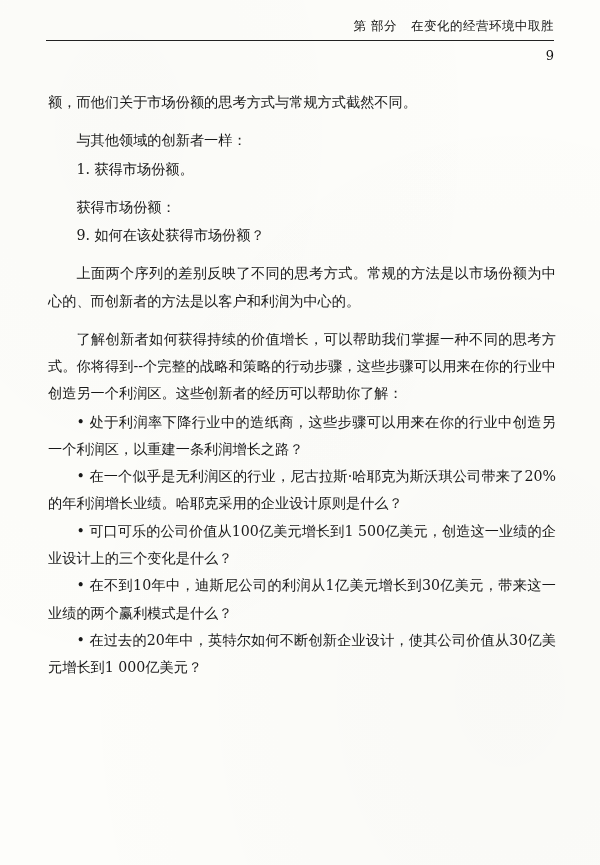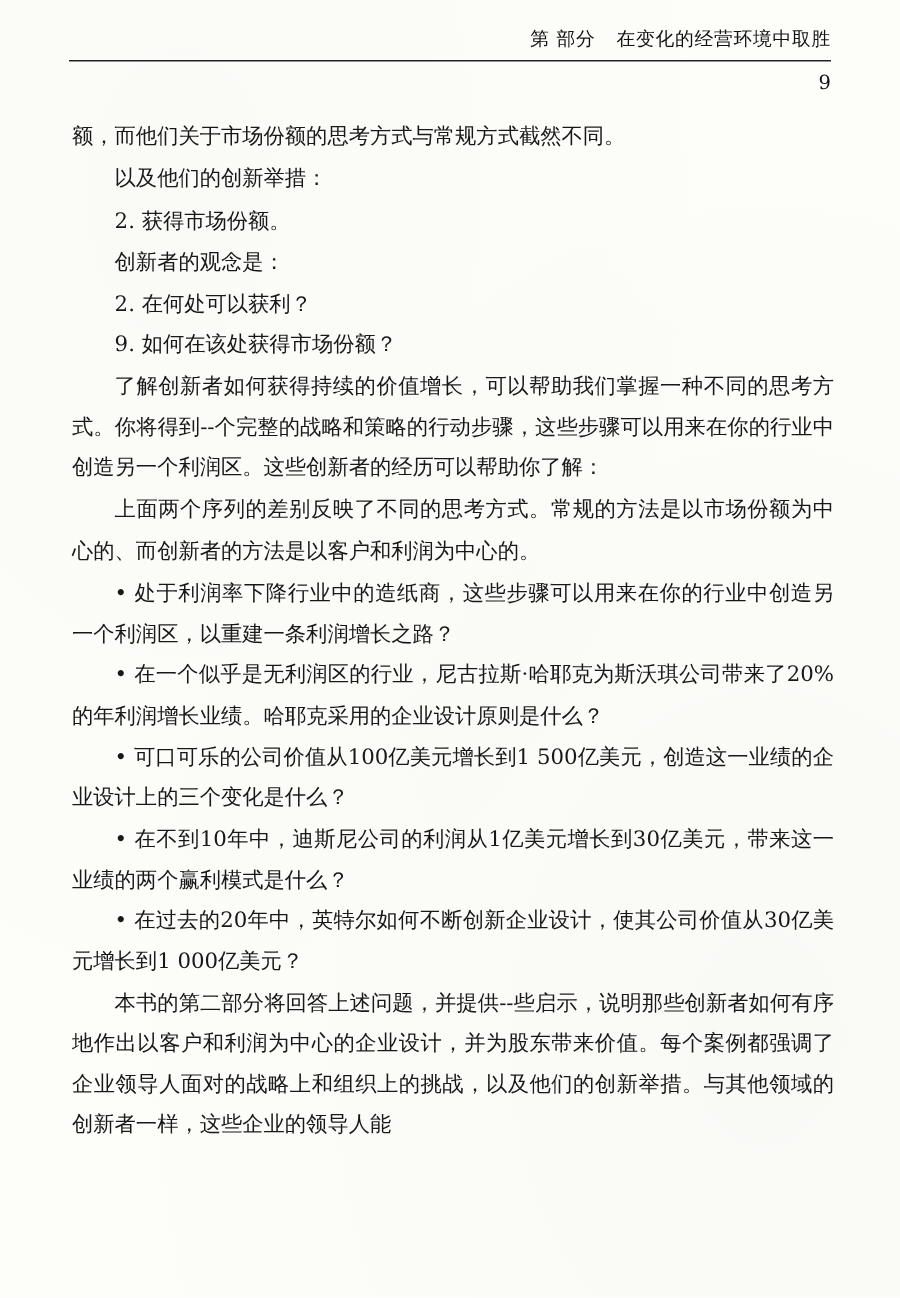--- a/index.html
+++ b/index.html
@@ -64,7 +64,7 @@
     color: #181818;
   }
   .para {
-    margin: 0 0 1px 0;
+    margin: 11px 0 1px 0;
     text-indent: 0;
   }
   .para.indent {

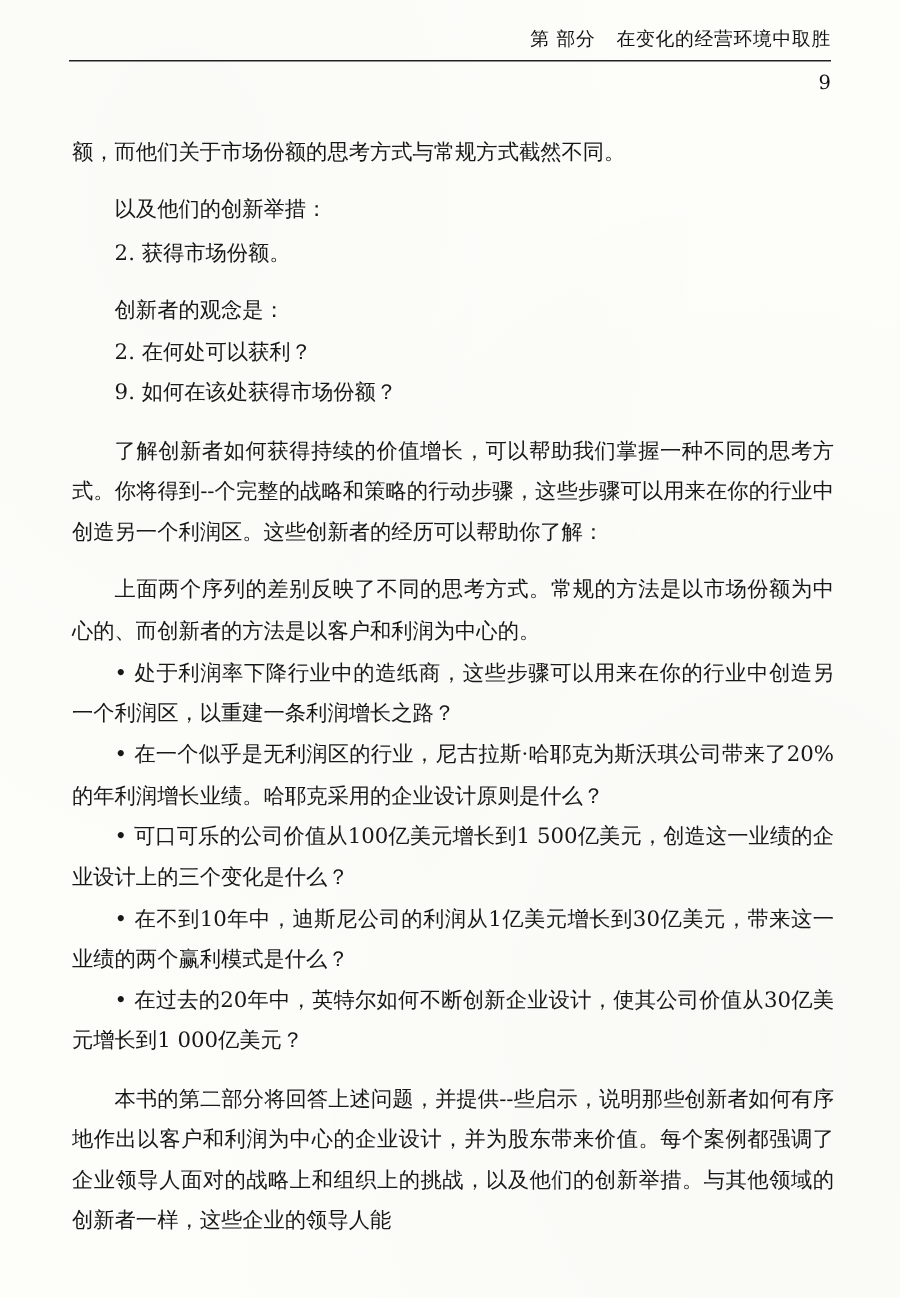--- a/index.html
+++ b/index.html
@@ -95,7 +95,7 @@
 
   <div class="body-text">
     <p class="para">额，而他们关于市场份额的思考方式与常规方式截然不同。</p>
-    <p class="para indent">以及他们的创新举措：</p>
+    <p class="para indent">与其他领域的创新者一样：</p>
     <p class="list-item">2. 获得市场份额。</p>
     <p class="para indent">创新者的观念是：</p>
     <p class="list-item">2. 在何处可以获利？</p>

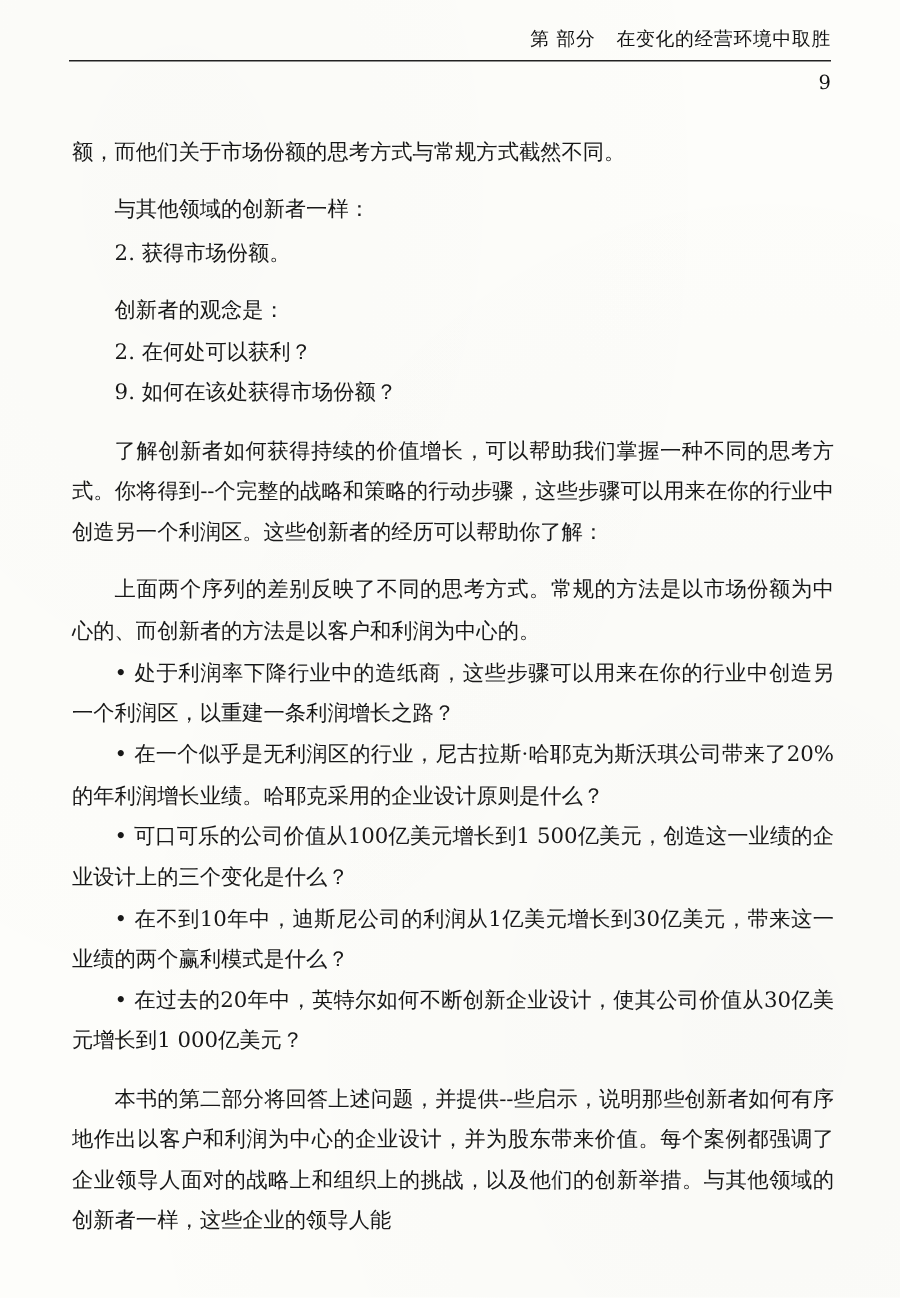--- a/index.html
+++ b/index.html
@@ -96,7 +96,7 @@
   <div class="body-text">
     <p class="para">额，而他们关于市场份额的思考方式与常规方式截然不同。</p>
     <p class="para indent">与其他领域的创新者一样：</p>
-    <p class="list-item">2. 获得市场份额。</p>
+    <p class="list-item">1. 获得市场份额。</p>
     <p class="para indent">创新者的观念是：</p>
     <p class="list-item">2. 在何处可以获利？</p>
     <p class="list-item">9. 如何在该处获得市场份额？</p>

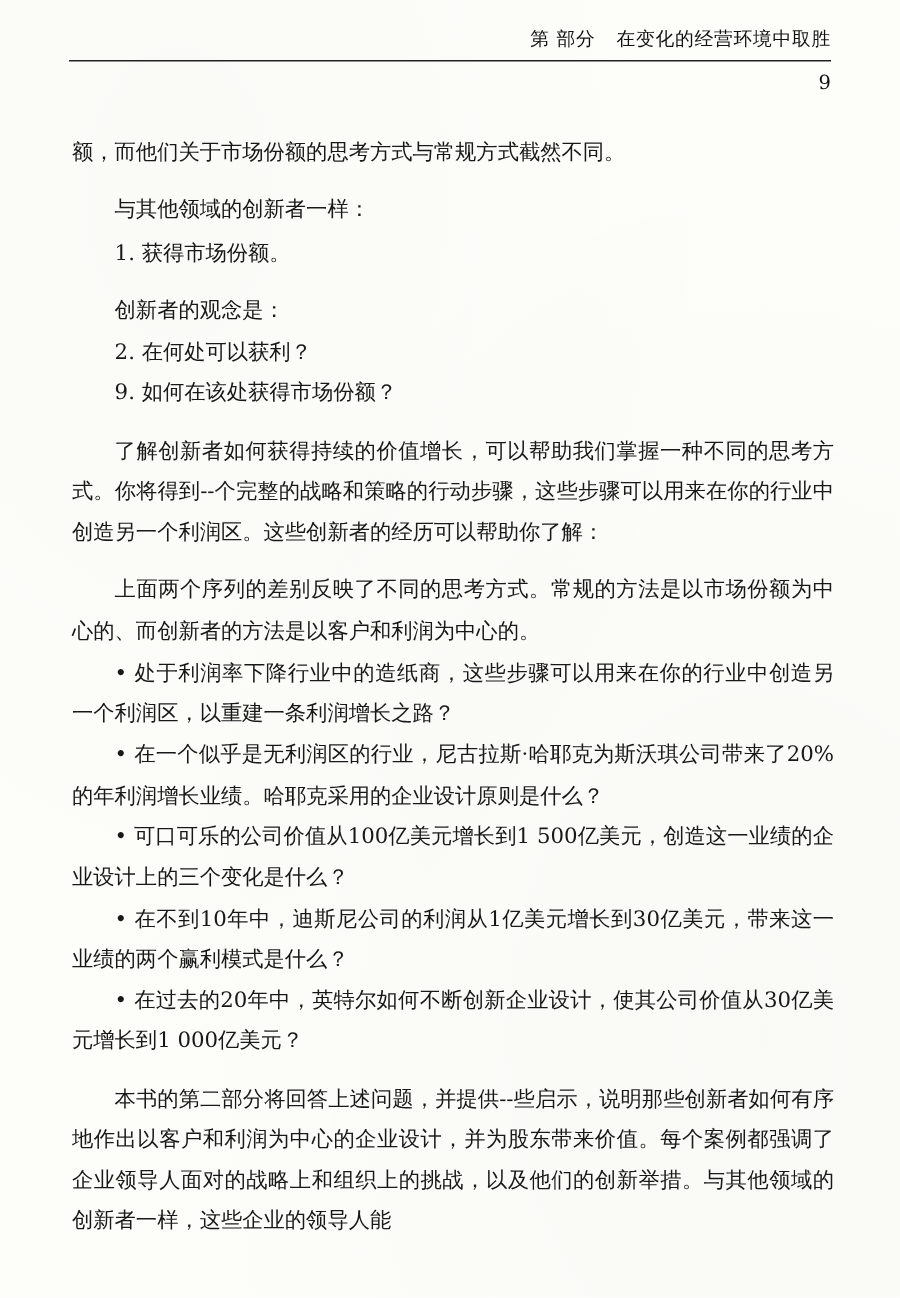--- a/index.html
+++ b/index.html
@@ -97,7 +97,7 @@
     <p class="para">额，而他们关于市场份额的思考方式与常规方式截然不同。</p>
     <p class="para indent">与其他领域的创新者一样：</p>
     <p class="list-item">1. 获得市场份额。</p>
-    <p class="para indent">创新者的观念是：</p>
+    <p class="para indent">获得市场份额：</p>
     <p class="list-item">2. 在何处可以获利？</p>
     <p class="list-item">9. 如何在该处获得市场份额？</p>
     <p class="para indent">了解创新者如何获得持续的价值增长，可以帮助我们掌握一种不同的思考方式。你将得到--个完整的战略和策略的行动步骤，这些步骤可以用来在你的行业中创造另一个利润区。这些创新者的经历可以帮助你了解：</p>

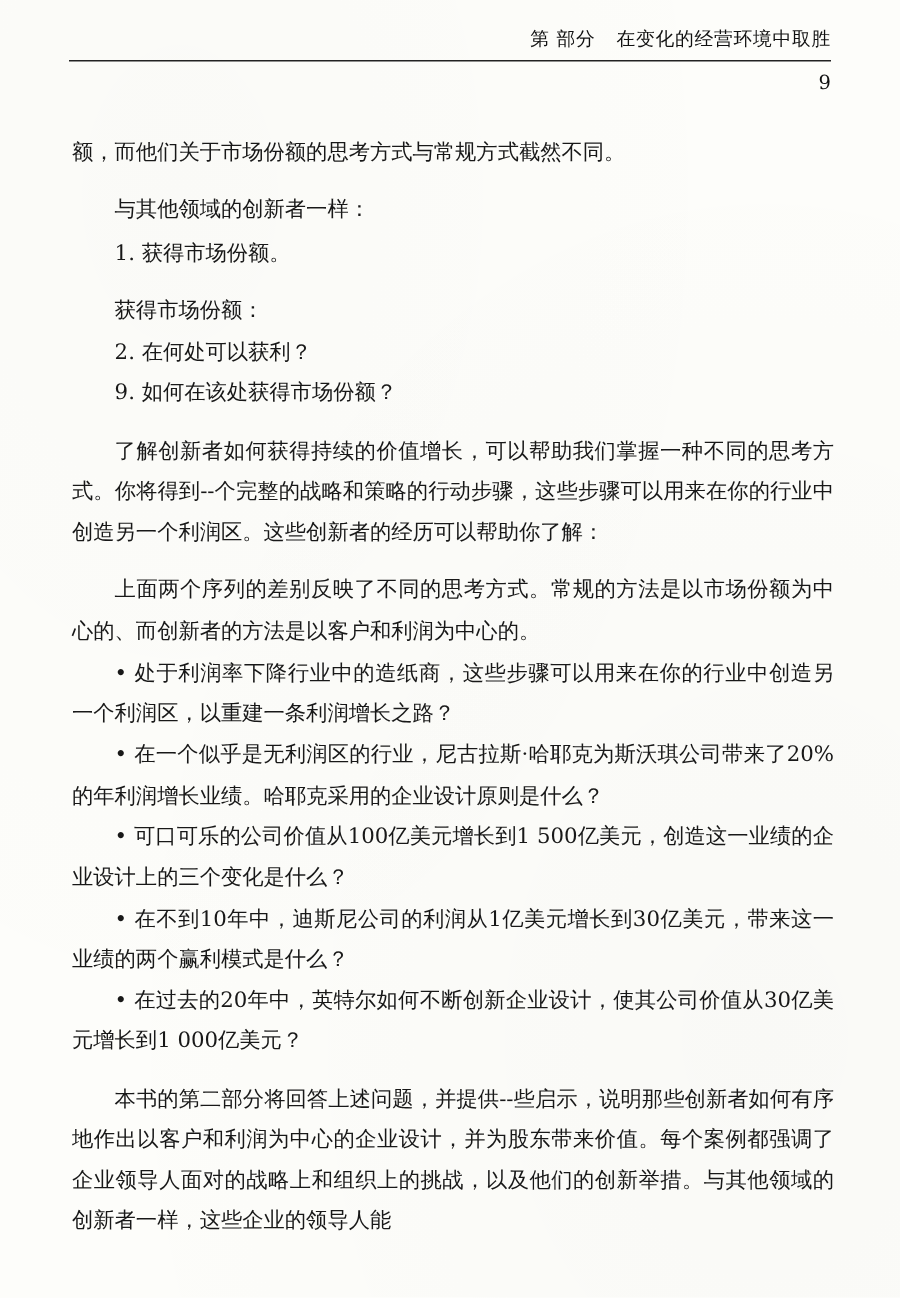--- a/index.html
+++ b/index.html
@@ -98,7 +98,6 @@
     <p class="para indent">与其他领域的创新者一样：</p>
     <p class="list-item">1. 获得市场份额。</p>
     <p class="para indent">获得市场份额：</p>
-    <p class="list-item">2. 在何处可以获利？</p>
     <p class="list-item">9. 如何在该处获得市场份额？</p>
     <p class="para indent">了解创新者如何获得持续的价值增长，可以帮助我们掌握一种不同的思考方式。你将得到--个完整的战略和策略的行动步骤，这些步骤可以用来在你的行业中创造另一个利润区。这些创新者的经历可以帮助你了解：</p>
     <p class="para indent">上面两个序列的差别反映了不同的思考方式。常规的方法是以市场份额为中心的、而创新者的方法是以客户和利润为中心的。</p>

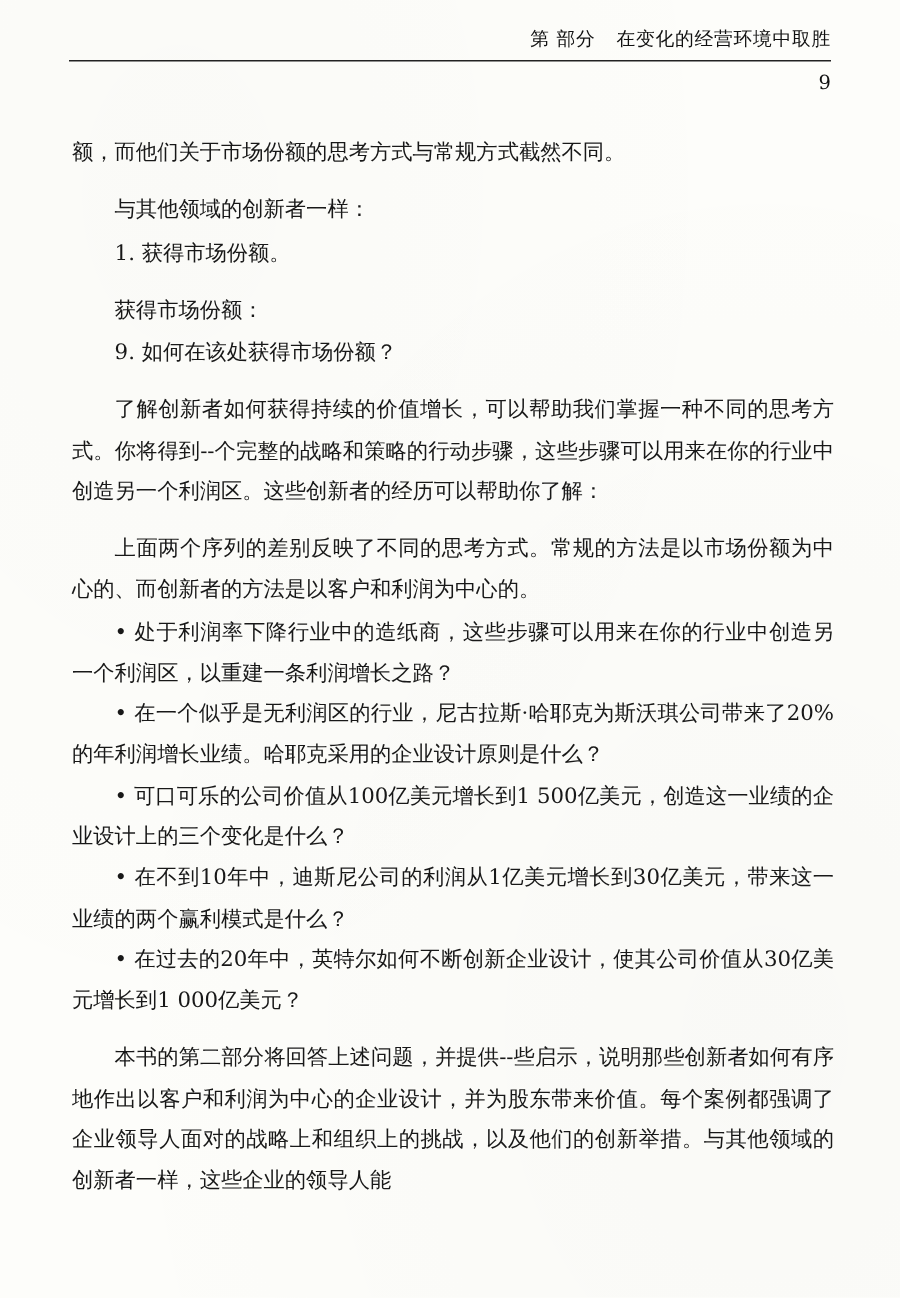--- a/index.html
+++ b/index.html
@@ -99,8 +99,8 @@
     <p class="list-item">1. 获得市场份额。</p>
     <p class="para indent">获得市场份额：</p>
     <p class="list-item">9. 如何在该处获得市场份额？</p>
+    <p class="para indent">上面两个序列的差别反映了不同的思考方式。常规的方法是以市场份额为中心的、而创新者的方法是以客户和利润为中心的。</p>
     <p class="para indent">了解创新者如何获得持续的价值增长，可以帮助我们掌握一种不同的思考方式。你将得到--个完整的战略和策略的行动步骤，这些步骤可以用来在你的行业中创造另一个利润区。这些创新者的经历可以帮助你了解：</p>
-    <p class="para indent">上面两个序列的差别反映了不同的思考方式。常规的方法是以市场份额为中心的、而创新者的方法是以客户和利润为中心的。</p>
     <p class="bullet-item">• 处于利润率下降行业中的造纸商，这些步骤可以用来在你的行业中创造另一个利润区，以重建一条利润增长之路？</p>
     <p class="bullet-item">• 在一个似乎是无利润区的行业，尼古拉斯·哈耶克为斯沃琪公司带来了20%的年利润增长业绩。哈耶克采用的企业设计原则是什么？</p>
     <p class="bullet-item">• 可口可乐的公司价值从100亿美元增长到1 500亿美元，创造这一业绩的企业设计上的三个变化是什么？</p>

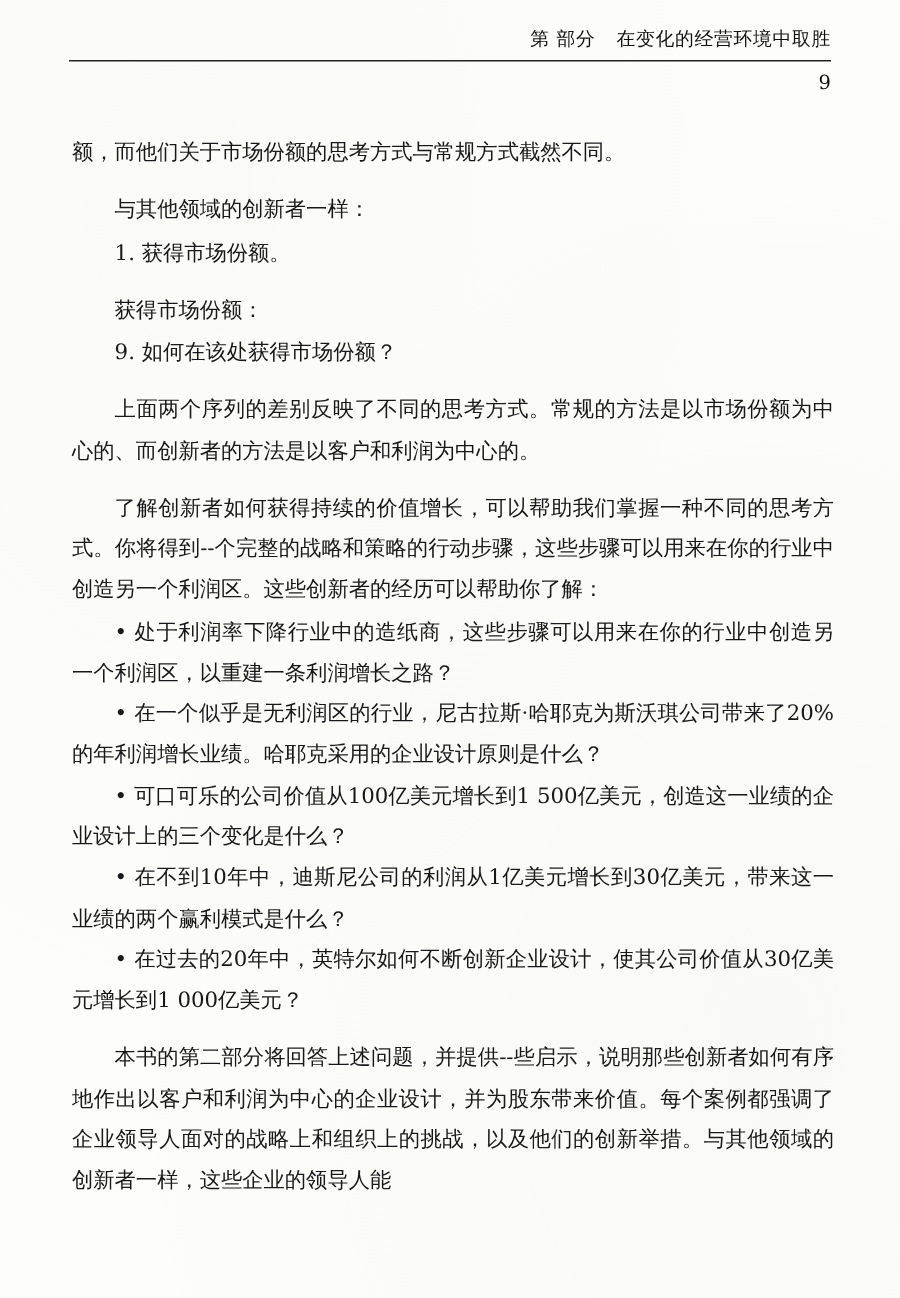--- a/index.html
+++ b/index.html
@@ -106,7 +106,6 @@
     <p class="bullet-item">• 可口可乐的公司价值从100亿美元增长到1 500亿美元，创造这一业绩的企业设计上的三个变化是什么？</p>
     <p class="bullet-item">• 在不到10年中，迪斯尼公司的利润从1亿美元增长到30亿美元，带来这一业绩的两个赢利模式是什么？</p>
     <p class="bullet-item">• 在过去的20年中，英特尔如何不断创新企业设计，使其公司价值从30亿美元增长到1 000亿美元？</p>
-    <p class="para indent">本书的第二部分将回答上述问题，并提供--些启示，说明那些创新者如何有序地作出以客户和利润为中心的企业设计，并为股东带来价值。每个案例都强调了企业领导人面对的战略上和组织上的挑战，以及他们的创新举措。与其他领域的创新者一样，这些企业的领导人能</p>
   </div>
 
 </div>

